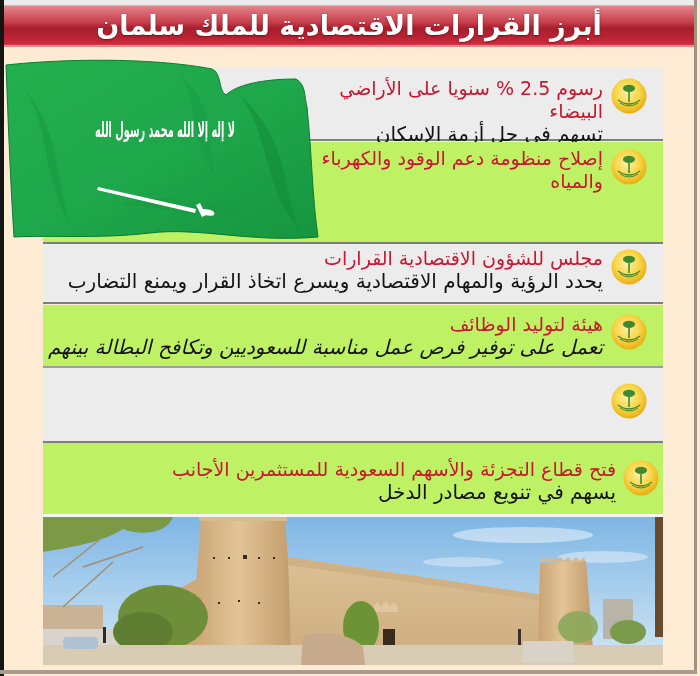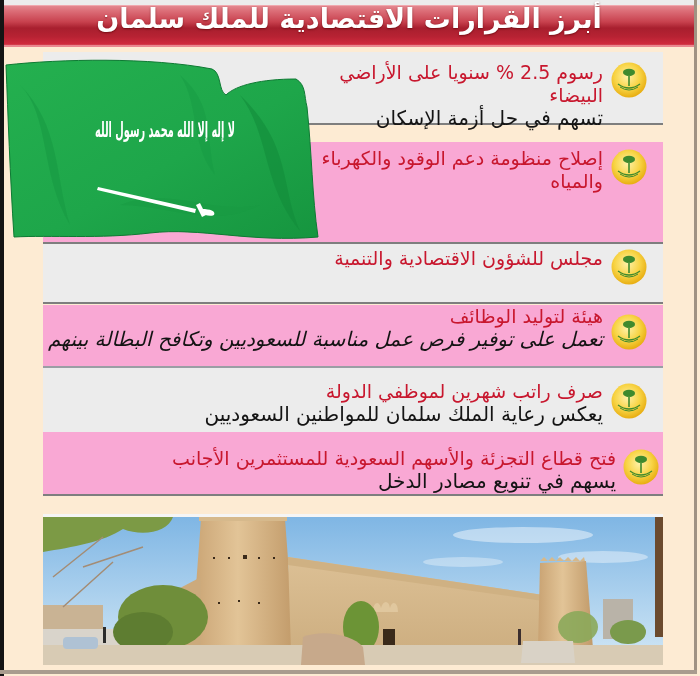--- a/index.html
+++ b/index.html
@@ -20,7 +20,7 @@
     background: linear-gradient(to bottom,
       #E58C93 0%, #DC6E78 14%, #C8414E 40%, #A81F2E 55%, #B72233 75%, #CE2A3C 92%, #E06A74 100%);
     box-shadow: inset 0 -2px 0 #E9878F, inset 0 1px 0 #F0A8AE;
-    display: flex; justify-content: center;
+    display: flex; align-items: center; justify-content: center;
   }
   .title-text {
     color: #ffffff; font-size: 27px; font-weight: bold;

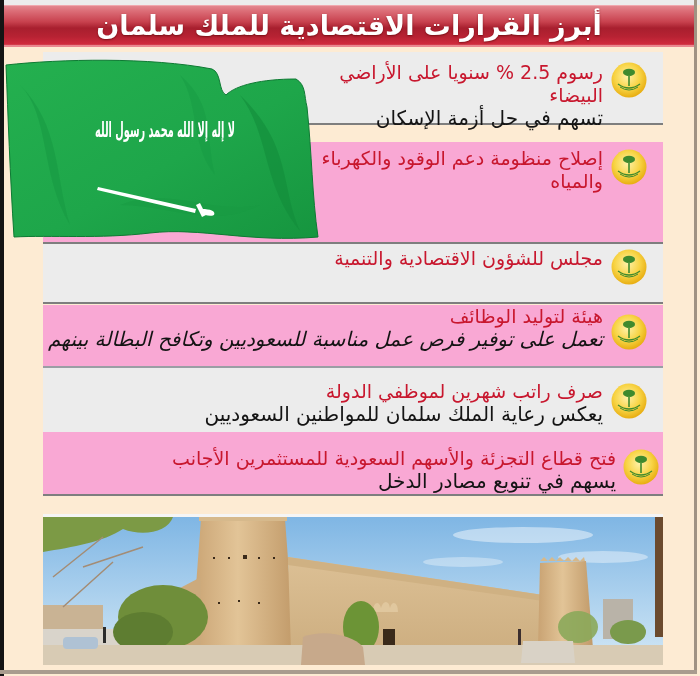--- a/index.html
+++ b/index.html
@@ -55,7 +55,7 @@
     <span class="title-text">أبرز القرارات الاقتصادية للملك سلمان</span>
   </div>
 
-  <div class="box light" style="top:52px;height:73px;text-decoration:underline;">
+  <div class="box light" style="top:68px;height:73px;text-decoration:underline;">
     <svg class="emblem" style="top:10px;" viewBox="0 0 36 36">
       <defs>
           <radialGradient id="eg1" cx="45%" cy="40%" r="60%">

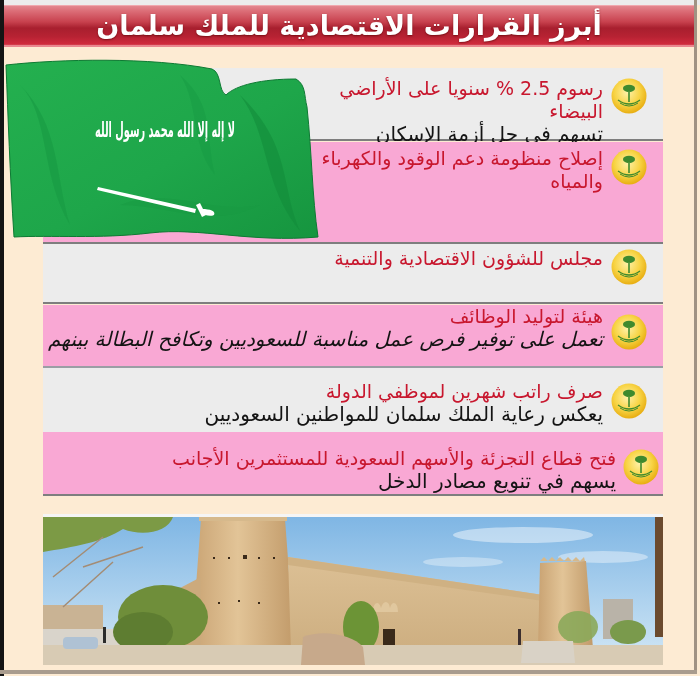--- a/index.html
+++ b/index.html
@@ -33,7 +33,7 @@
     box-sizing: border-box; border-bottom: 2px solid #7E7E7E;
   }
   .box.light { background: #ECECEC; }
-  .box.dark { background: #f9a8d4; }
+  .box.dark { background: #bef264; }
   .box.soft-sep { border-bottom-color: #9A9EA4; }
 
   .emblem { position: absolute; width: 36px; height: 36px; right: 16px; }

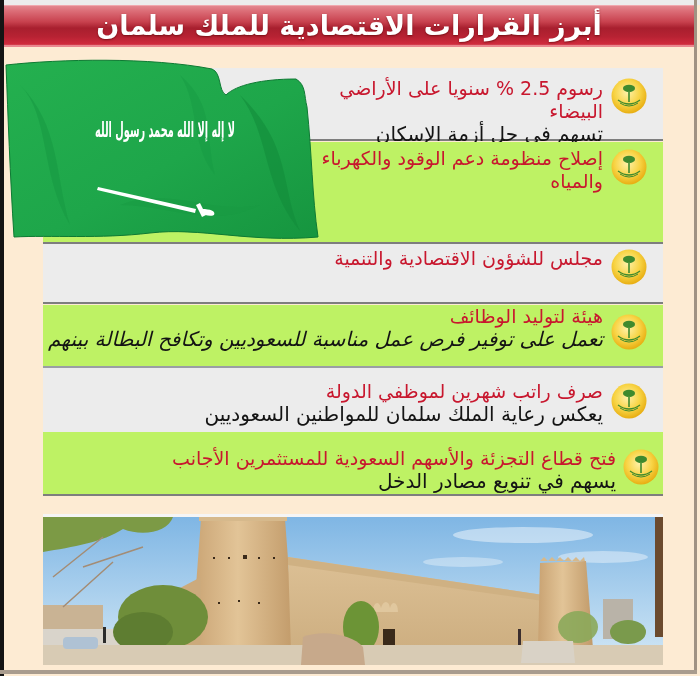--- a/index.html
+++ b/index.html
@@ -118,7 +118,7 @@
       <path d="M9 25 Q18 31 27 25" stroke="#3F8A2E" stroke-width="1" fill="none"></path>
     </svg>
     <div class="text-block" style="top:3px;">
-      <div class="headline">مجلس للشؤون الاقتصادية والتنمية</div>
+      <div class="headline">مجلس للشؤون الاقتصادية القرارات</div>
     </div>
   </div>
 

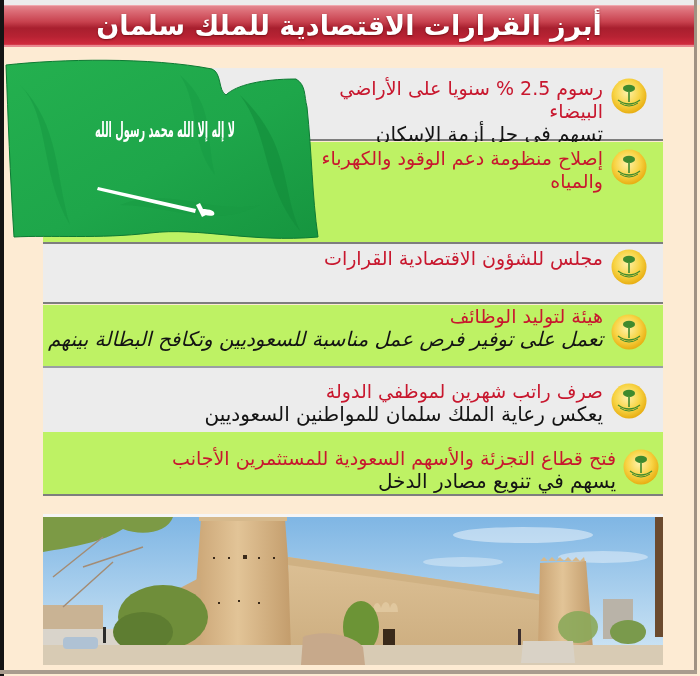--- a/index.html
+++ b/index.html
@@ -119,6 +119,7 @@
     </svg>
     <div class="text-block" style="top:3px;">
       <div class="headline">مجلس للشؤون الاقتصادية القرارات</div>
+      <div class="desc" style="white-space:nowrap;">يحدد الرؤية والمهام الاقتصادية ويسرع اتخاذ القرار ويمنع التضارب</div>
     </div>
   </div>
 

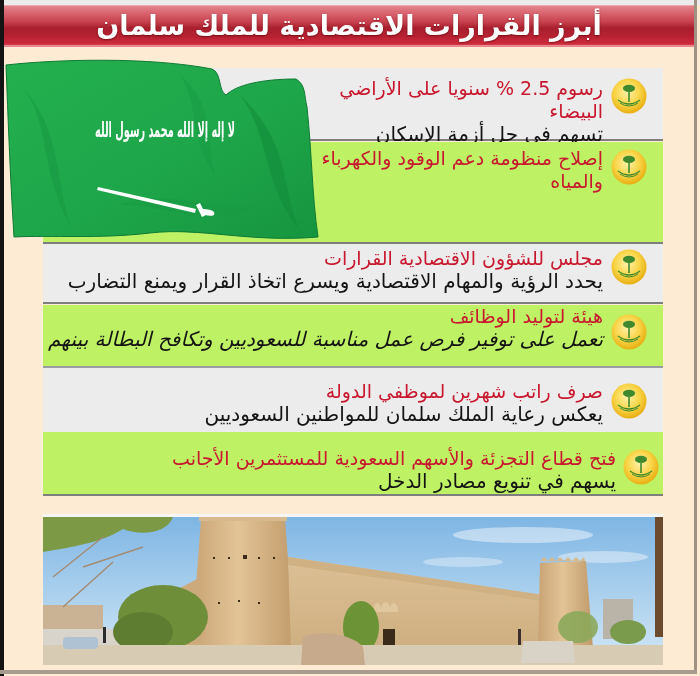--- a/index.html
+++ b/index.html
@@ -140,7 +140,7 @@
       <path d="M7 22 Q18 30 29 22" stroke="#3F8A2E" stroke-width="1.4" fill="none"></path>
       <path d="M9 25 Q18 31 27 25" stroke="#3F8A2E" stroke-width="1" fill="none"></path>
     </svg>
-    <div class="text-block" style="top:0;">
+    <div class="text-block" style="top:8px;">
       <div class="headline">هيئة لتوليد الوظائف</div>
       <div class="desc" style="white-space:nowrap;font-style:italic;">تعمل على توفير فرص عمل مناسبة للسعوديين وتكافح البطالة بينهم</div>
     </div>

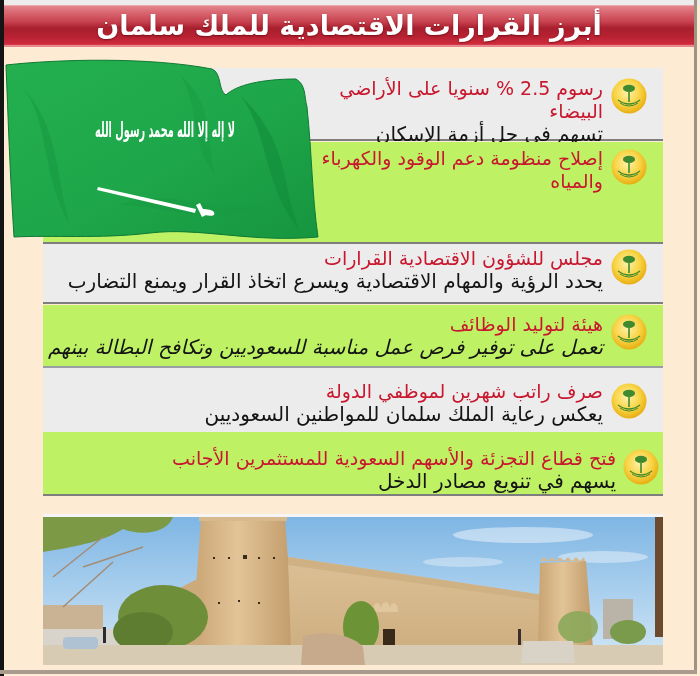--- a/index.html
+++ b/index.html
@@ -163,10 +163,6 @@
       <path d="M7 22 Q18 30 29 22" stroke="#3F8A2E" stroke-width="1.4" fill="none"></path>
       <path d="M9 25 Q18 31 27 25" stroke="#3F8A2E" stroke-width="1" fill="none"></path>
     </svg>
-    <div class="text-block" style="top:12px;">
-      <div class="headline">صرف راتب شهرين لموظفي الدولة</div>
-      <div class="desc" style="white-space:nowrap;">يعكس رعاية الملك سلمان للمواطنين السعوديين</div>
-    </div>
   </div>
 
   <div class="box dark" style="top:432px;height:64px;">

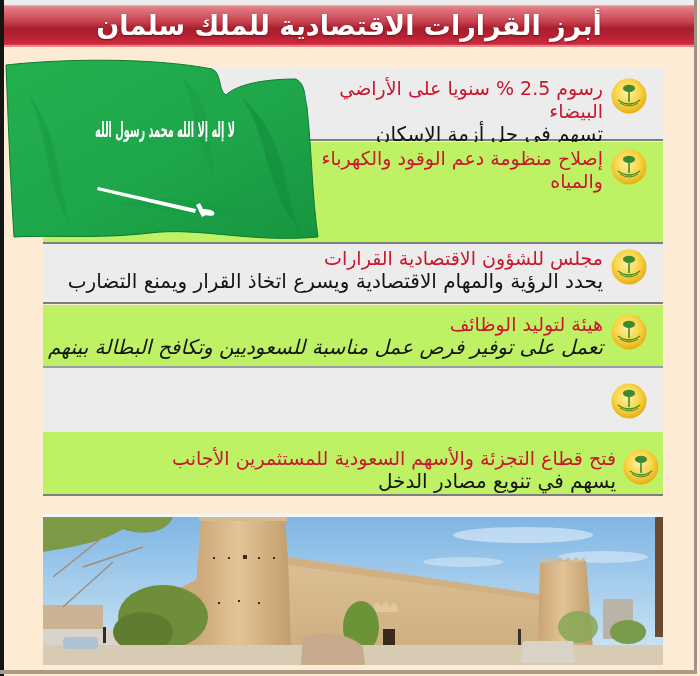--- a/index.html
+++ b/index.html
@@ -165,7 +165,7 @@
     </svg>
   </div>
 
-  <div class="box dark" style="top:432px;height:64px;">
+  <div class="box dark" style="top:443px;height:73px;">
     <svg class="emblem" style="top:17px;right:4px;" viewBox="0 0 36 36">
       <defs>
           <radialGradient id="eg6" cx="45%" cy="40%" r="60%">

